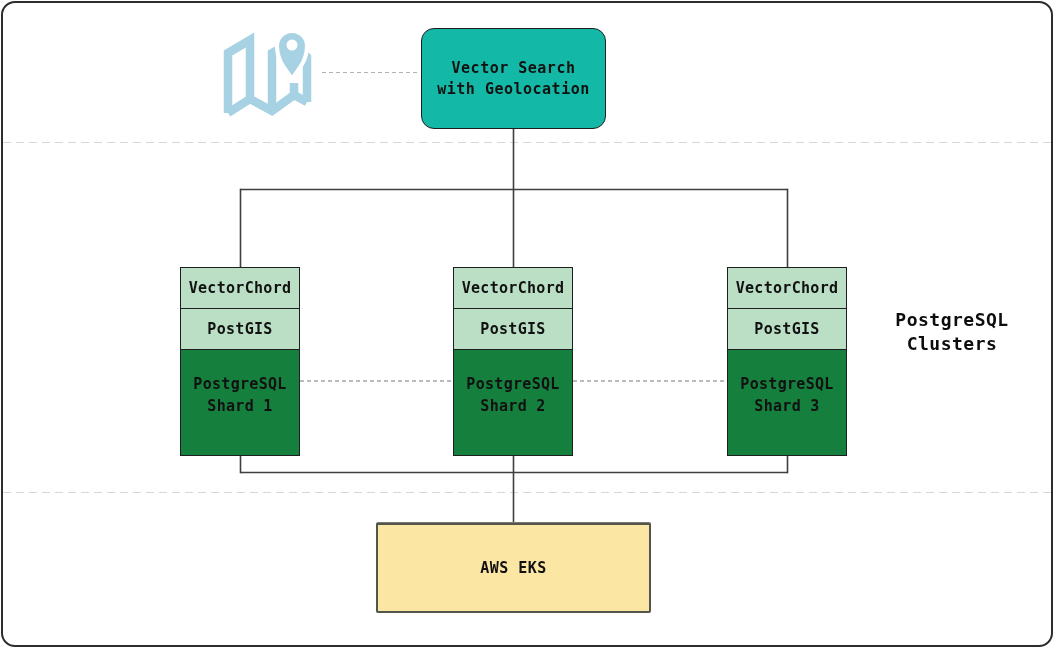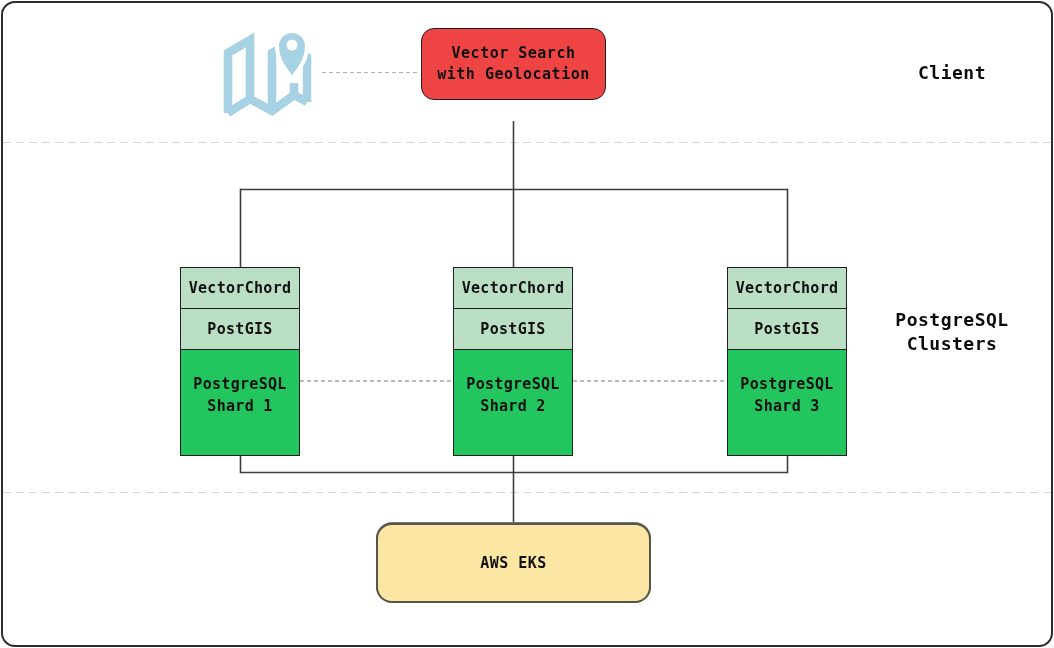--- a/index.html
+++ b/index.html
@@ -51,8 +51,8 @@
   }
   .node-client {
     left: 421px; top: 28px;
-    width: 185px; height: 72px;
-    background: #ef4444;
+    width: 185px; height: 101px;
+    background: #14b8a6;
     border: 1.5px solid #1f1f1f;
     border-radius: 13px;
   }

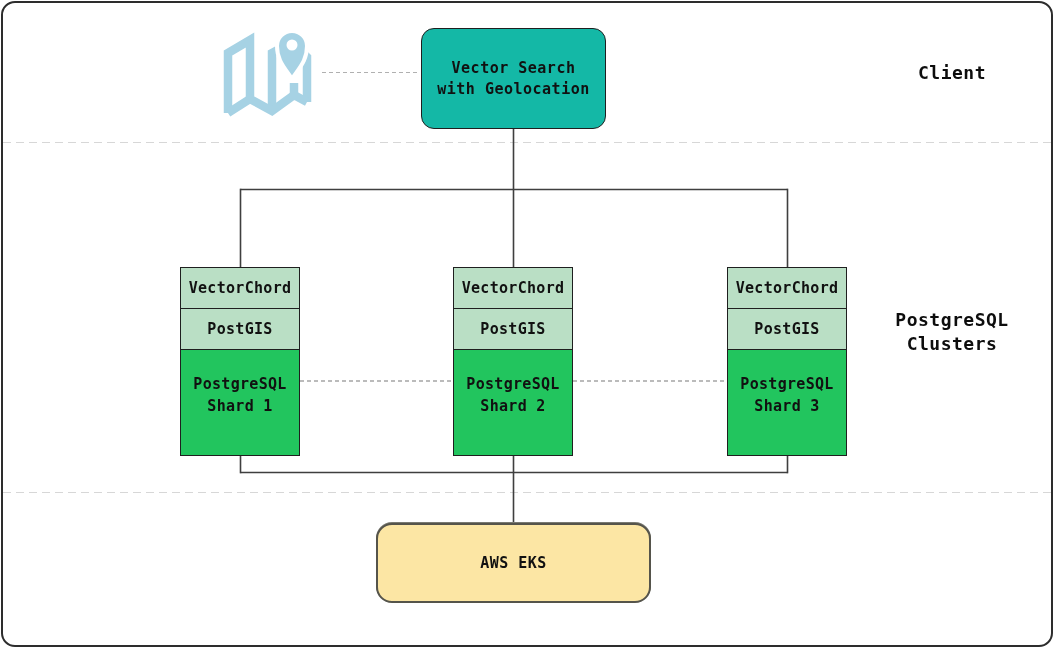--- a/index.html
+++ b/index.html
@@ -202,7 +202,6 @@
     <span>AWS EKS</span>
   </div>
 
-  <div class="section-label label-client">Client</div>
   <div class="section-label label-clusters preline">PostgreSQL
 Clusters</div>
 

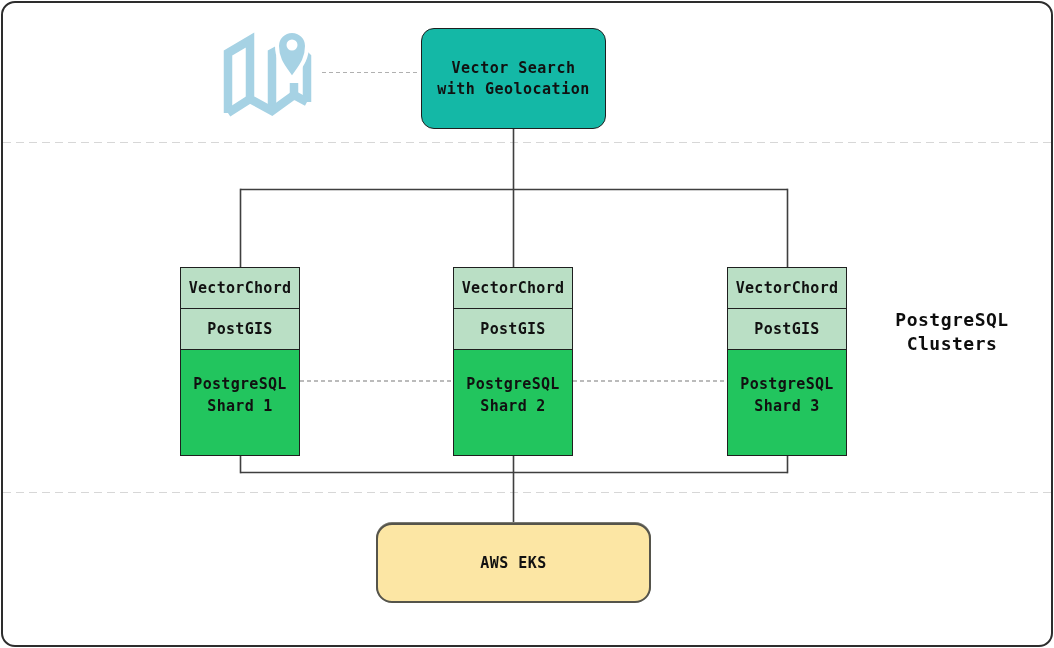--- a/index.html
+++ b/index.html
@@ -71,7 +71,7 @@
     height: 189px;
     box-sizing: border-box;
     border: 1.5px solid #1f1f1f;
-    background: #22c55e;
+    background: #15803d;
     display: flex;
     flex-direction: column;
   }

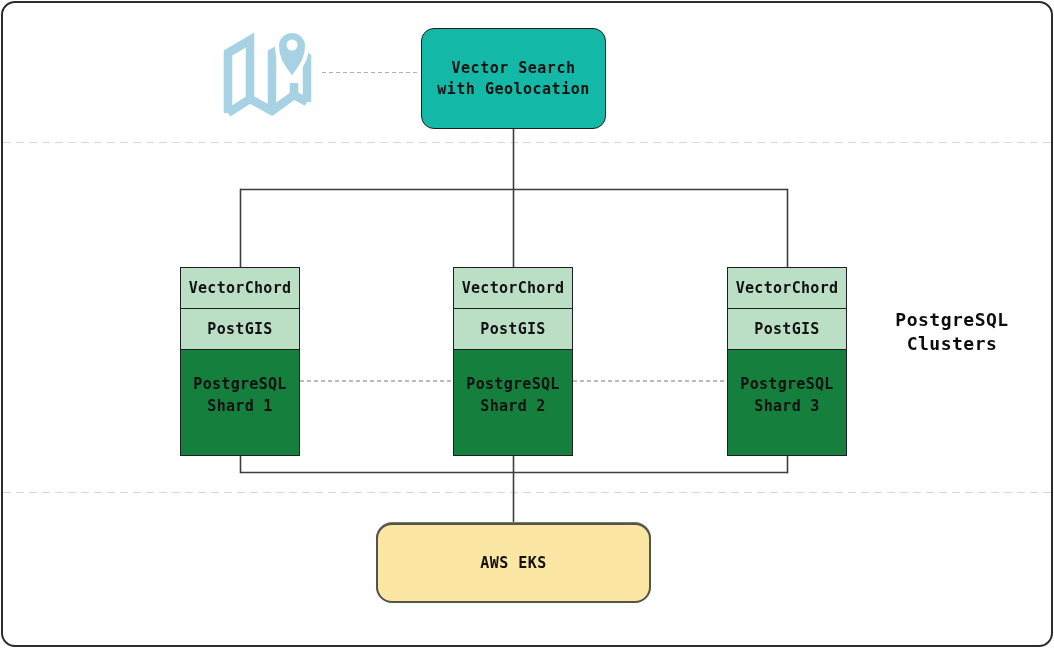--- a/index.html
+++ b/index.html
@@ -58,10 +58,10 @@
   }
   .node-eks {
     left: 376px; top: 523px;
-    width: 275px; height: 80px;
+    width: 275px; height: 90px;
     background: #fce6a4;
     border: 2px solid #55544b;
-    border-radius: 16px;
+    border-radius: 2px;
     box-shadow: 0 -1px 0 #7a7a72;
   }
   .shard {

